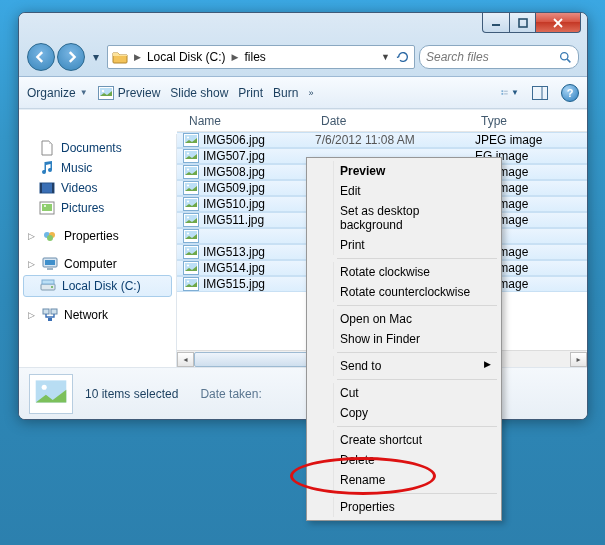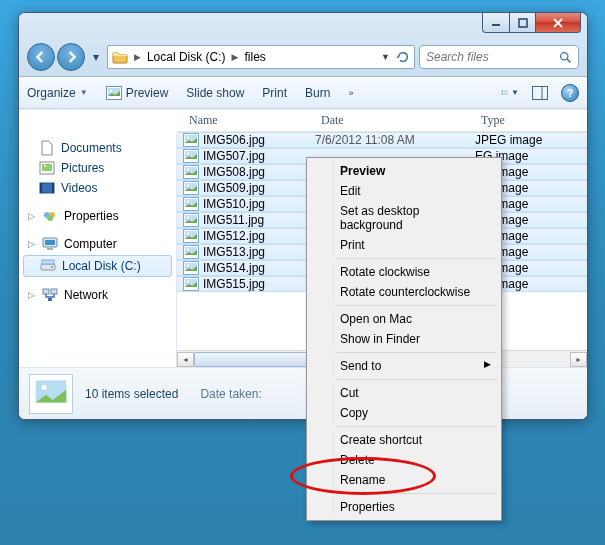--- a/index.html
+++ b/index.html
@@ -58,7 +58,7 @@
   .bc-refresh{ position:absolute; right:4px; display:flex; gap:6px; align-items:center;}
   .searchbox {
     width: 160px; height: 24px; background:#fff; border:1px solid #8aa8c1;
-    border-radius:4px; display:flex; align-items:center; padding:0 6px; color:#777; font-style: italic;
+    border-radius:10px; display:flex; align-items:center; padding:0 6px; color:#777; font-style: italic;
     gap:6px;
   }
   

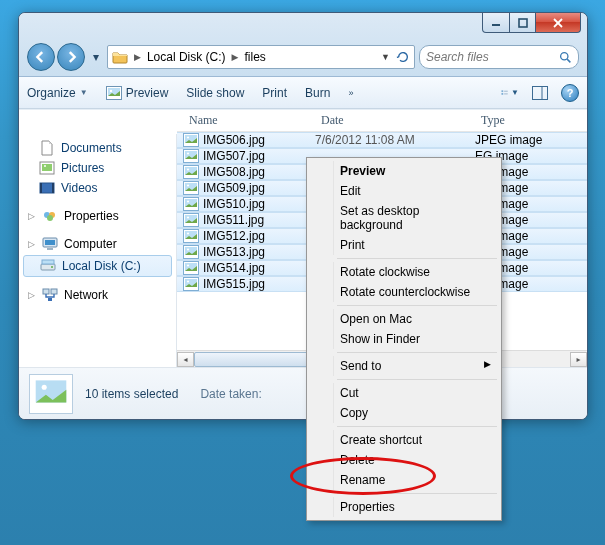--- a/index.html
+++ b/index.html
@@ -65,7 +65,7 @@
   .toolbar {
     height: 32px; background: linear-gradient(180deg,#f7fbff,#e4eef8);
     border-bottom:1px solid #c7d6e4; display:flex; align-items:center;
-    padding:0 8px; gap:18px; font-size:12px; color:#1a3e5e;
+    padding:0 8px; gap:10px; font-size:12px; color:#1a3e5e;
   }
   .tb-item{ display:flex; align-items:center; gap:4px; cursor:default;}
   .tb-item .drop{font-size:8px; color:#4a6c8c;}

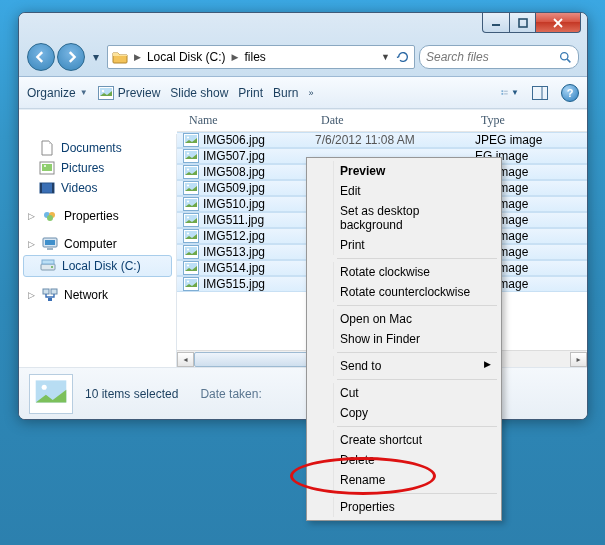--- a/index.html
+++ b/index.html
@@ -95,7 +95,7 @@
     height:22px; display:flex; align-items:center; background:#fff;
     border-bottom:1px solid #e6e6e6; color:#42596e; padding-left:6px;
   }
-  .col{ padding:0 6px;font-family:Liberation Serif, serif;}
+  .col{ padding:0 6px;}
   .col-name{ width:132px;} .col-date{ width:160px;} .col-type{ flex:1;}
   .filelist{ flex:1; overflow:auto;}
   .row{

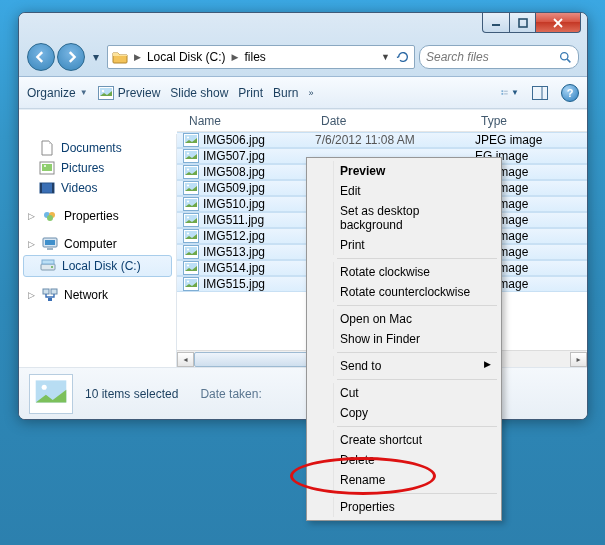--- a/index.html
+++ b/index.html
@@ -268,6 +268,12 @@
             <path fill="#d6d6d6" d="M10 1v3h3z"></path>
           </svg>
         <span>Documents</span>
+      </div>
+      <div class="sb-item">
+        <svg class="sb-ico" viewBox="0 0 16 16">
+            <path fill="#2d7fc0" d="M6 2l7-1v9a2 2 0 1 1-1.5-2V4L7 5v7a2 2 0 1 1-1.5-2V2z"></path>
+          </svg>
+        <span>Music</span>
       </div>
       <div class="sb-item">
         <svg class="sb-ico" viewBox="0 0 16 16">

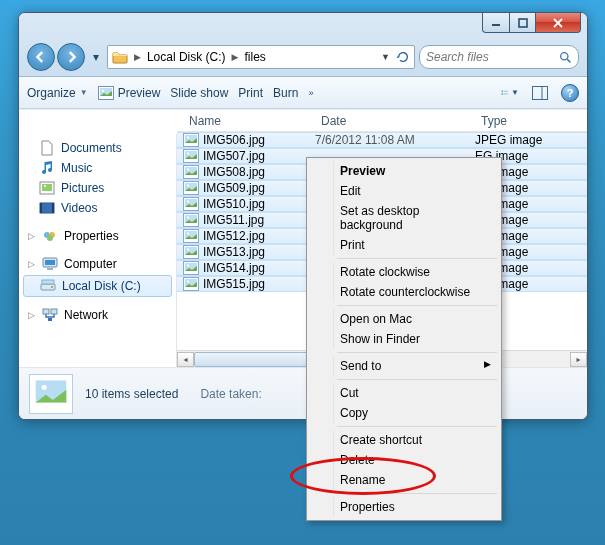--- a/index.html
+++ b/index.html
@@ -277,19 +277,19 @@
       </div>
       <div class="sb-item">
         <svg class="sb-ico" viewBox="0 0 16 16">
+            <rect x="1" y="3" width="14" height="10" fill="#3a6fb5" stroke="#27558c"></rect>
+            <rect x="1" y="3" width="2" height="10" fill="#213e65"></rect>
+            <rect x="13" y="3" width="2" height="10" fill="#213e65"></rect>
+          </svg>
+        <span>Videos</span>
+      </div>
+      <div class="sb-item">
+        <svg class="sb-ico" viewBox="0 0 16 16">
             <rect x="1" y="2" width="14" height="12" fill="#fff" stroke="#8a8a8a"></rect>
             <rect x="3" y="4" width="10" height="7" fill="#8fce6e"></rect>
             <circle cx="6" cy="6" r="1" fill="#fff"></circle>
           </svg>
         <span>Pictures</span>
-      </div>
-      <div class="sb-item">
-        <svg class="sb-ico" viewBox="0 0 16 16">
-            <rect x="1" y="3" width="14" height="10" fill="#3a6fb5" stroke="#27558c"></rect>
-            <rect x="1" y="3" width="2" height="10" fill="#213e65"></rect>
-            <rect x="13" y="3" width="2" height="10" fill="#213e65"></rect>
-          </svg>
-        <span>Videos</span>
       </div>
 
       <div class="sb-item root">

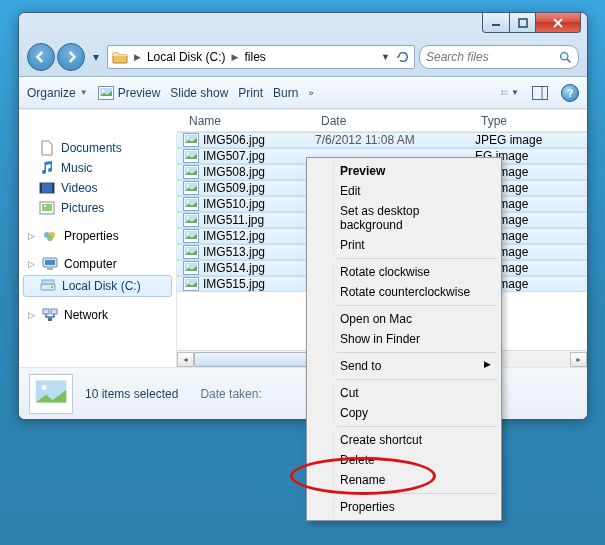--- a/index.html
+++ b/index.html
@@ -412,7 +412,6 @@
               <circle cx="5" cy="5.5" r="1.1" fill="#fff"></circle>
               <path fill="#6fa84a" d="M2 11l4-3 3 2 5-4v5H2z"></path>
             </svg>
-            <span class="fname">IMG512.jpg</span>
             <span class="fdate"></span>
             <span class="ftype">EG image</span>
           </div>

